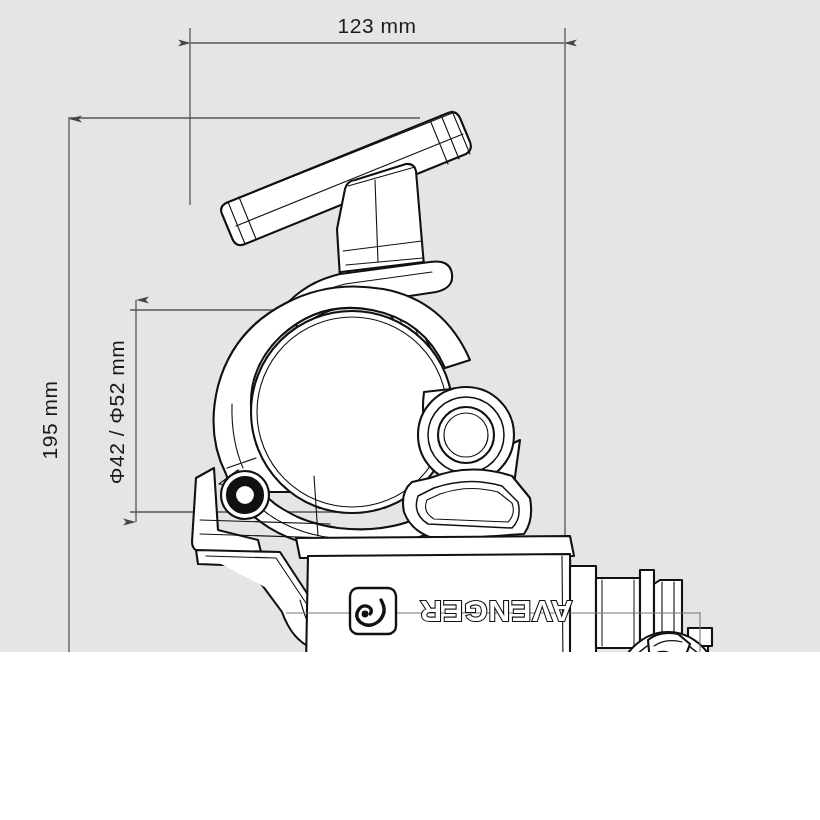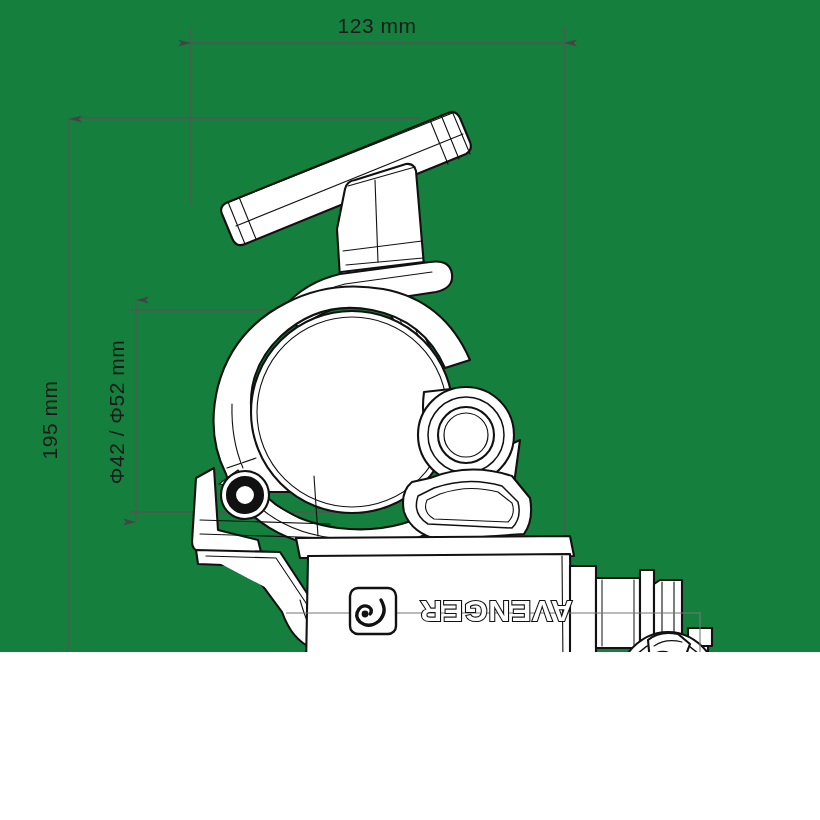--- a/index.html
+++ b/index.html
@@ -15,7 +15,7 @@
     position: relative;
     width: 820px;
     height: 652px;
-    background: #15803d;
+    background: #e5e5e5;
     overflow: hidden;
   }
   #sheet svg {

